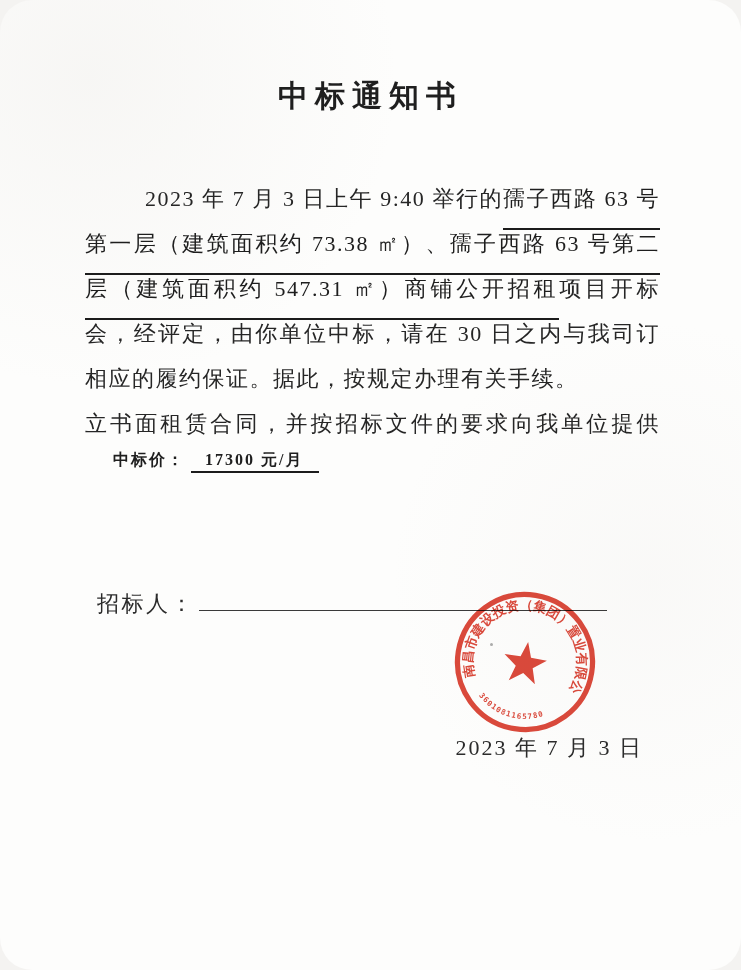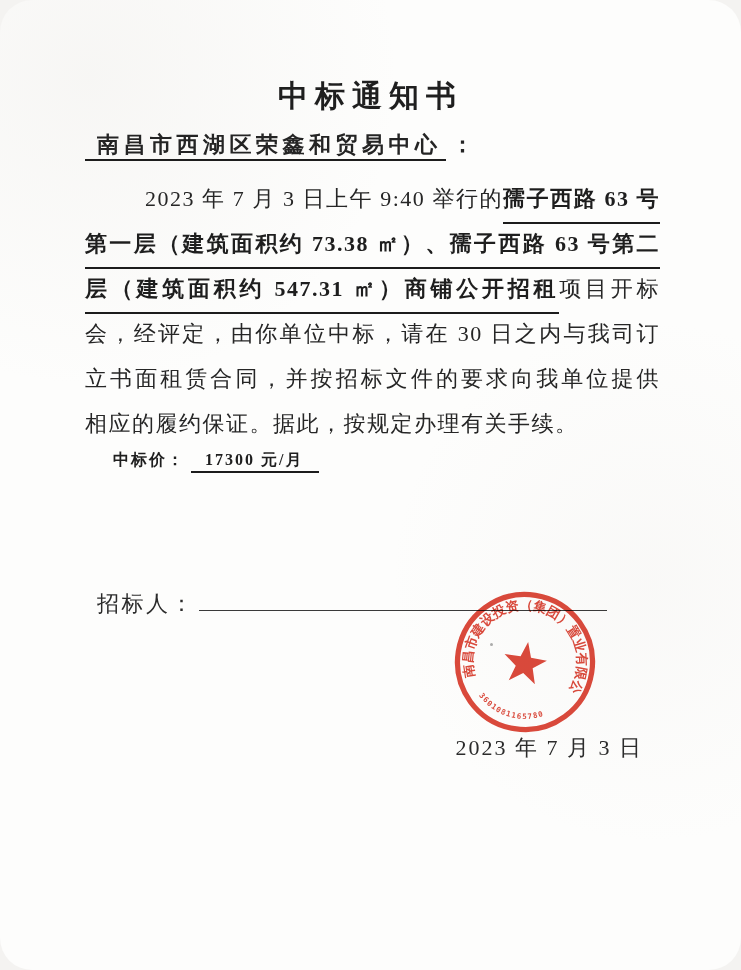--- a/index.html
+++ b/index.html
@@ -110,9 +110,6 @@
 
   <div class="doc-title">中标通知书</div>
 
-  <div class="addressee">
-    <span class="name">南昌市西湖区荣鑫和贸易中心</span><span class="colon">：</span>
-  </div>
 
   <div class="body-para">
     <div class="line first"><span>2023 年 7 月 3 日上午 9:40 举行的</span><span class="seg-bold">孺子西路 63 号</span></div>

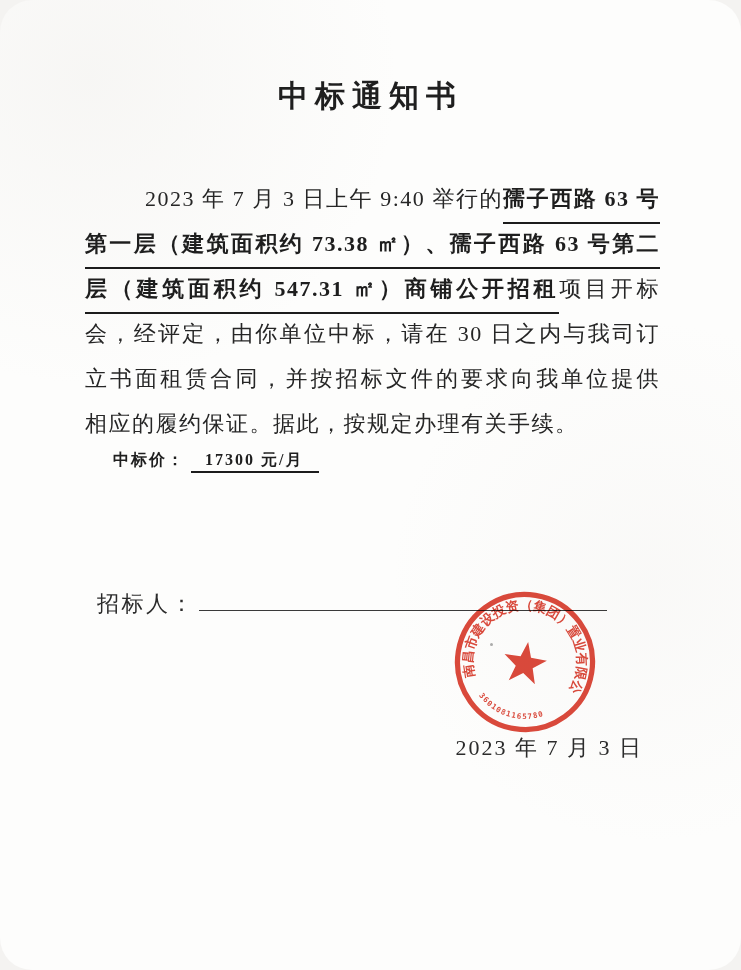--- a/index.html
+++ b/index.html
@@ -52,9 +52,9 @@
   .line.first{padding-left:60px;}
   .line.last{text-align-last:left;}
   .seg-bold{
-    font-weight:700;
+    font-weight:400;
     border-bottom:2px solid #1c1c1c;
-    padding-bottom:11px;
+    padding-bottom:17px;
     color:#1e1e1e;
   }
   .price-line{

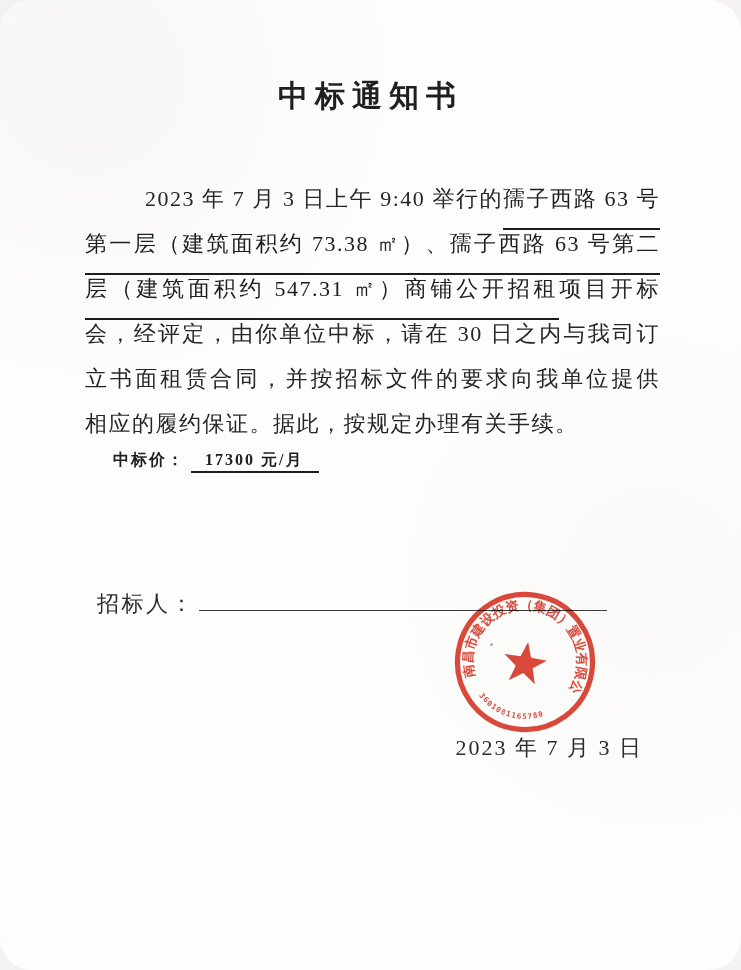--- a/index.html
+++ b/index.html
@@ -116,8 +116,8 @@
     <div class="line"><span class="seg-bold">第一层（建筑面积约 73.38 ㎡）、孺子西路 63 号第二</span></div>
     <div class="line"><span class="seg-bold">层（建筑面积约 547.31 ㎡）商铺公开招租</span><span>项目开标</span></div>
     <div class="line">会，经评定，由你单位中标，请在 30 日之内与我司订</div>
+    <div class="line last">相应的履约保证。据此，按规定办理有关手续。</div>
     <div class="line">立书面租赁合同，并按招标文件的要求向我单位提供</div>
-    <div class="line last">相应的履约保证。据此，按规定办理有关手续。</div>
   </div>
 
   <div class="price-line">

